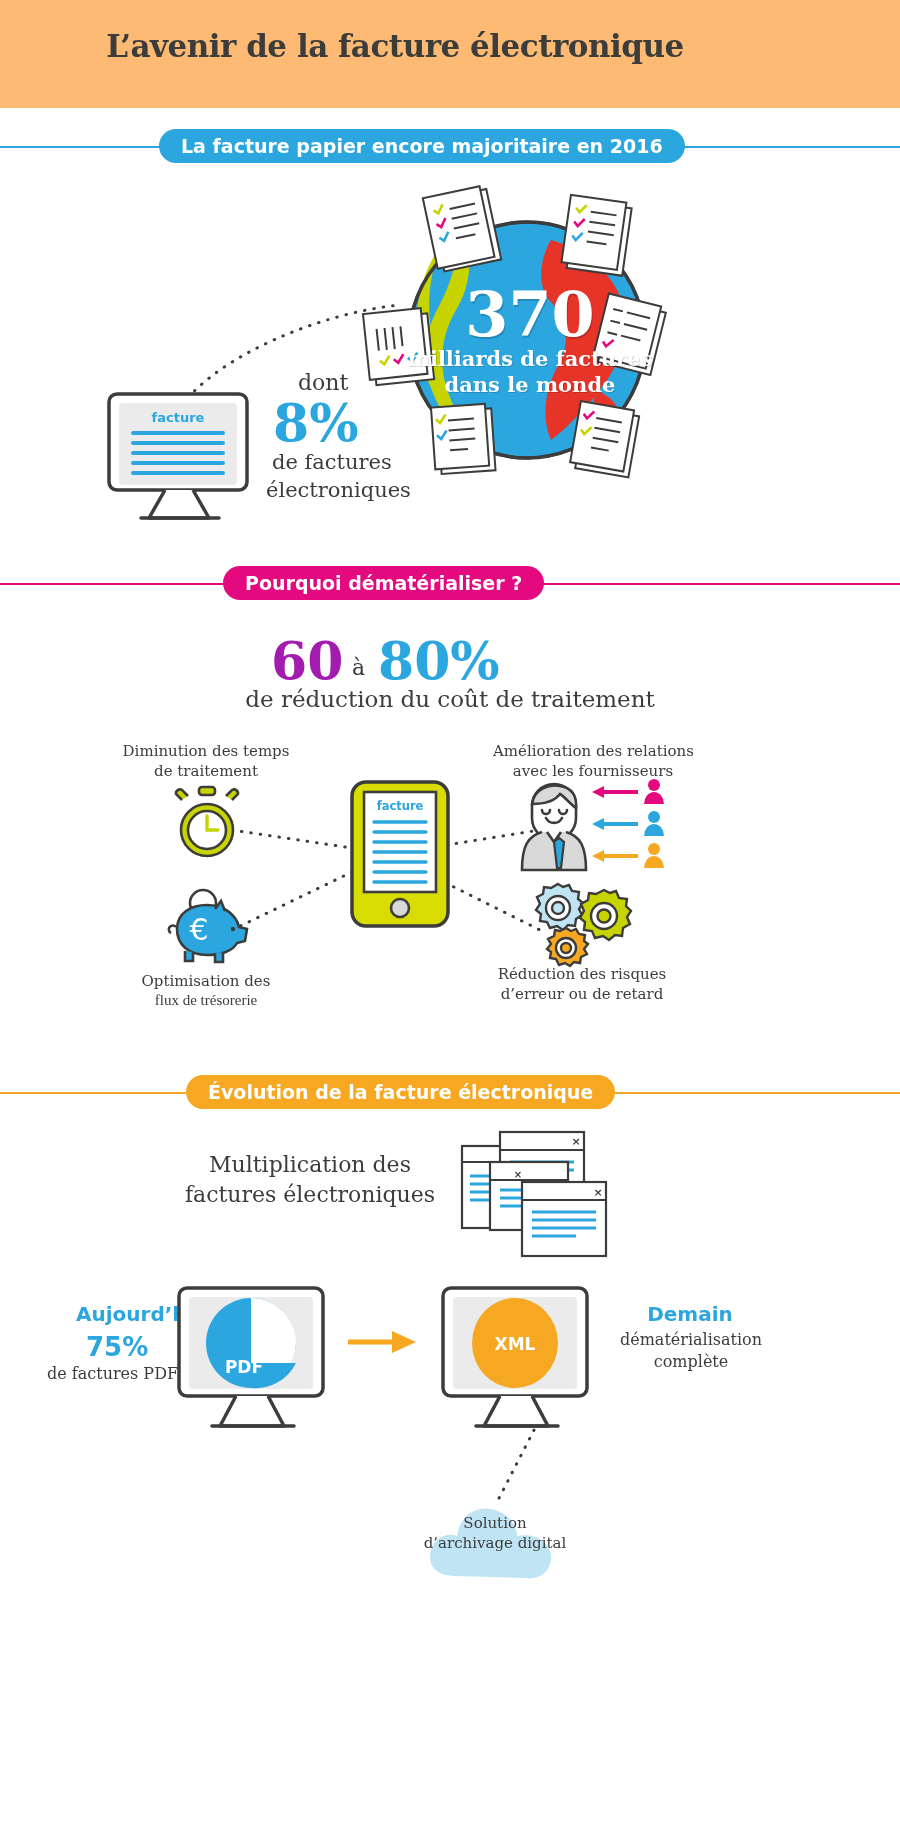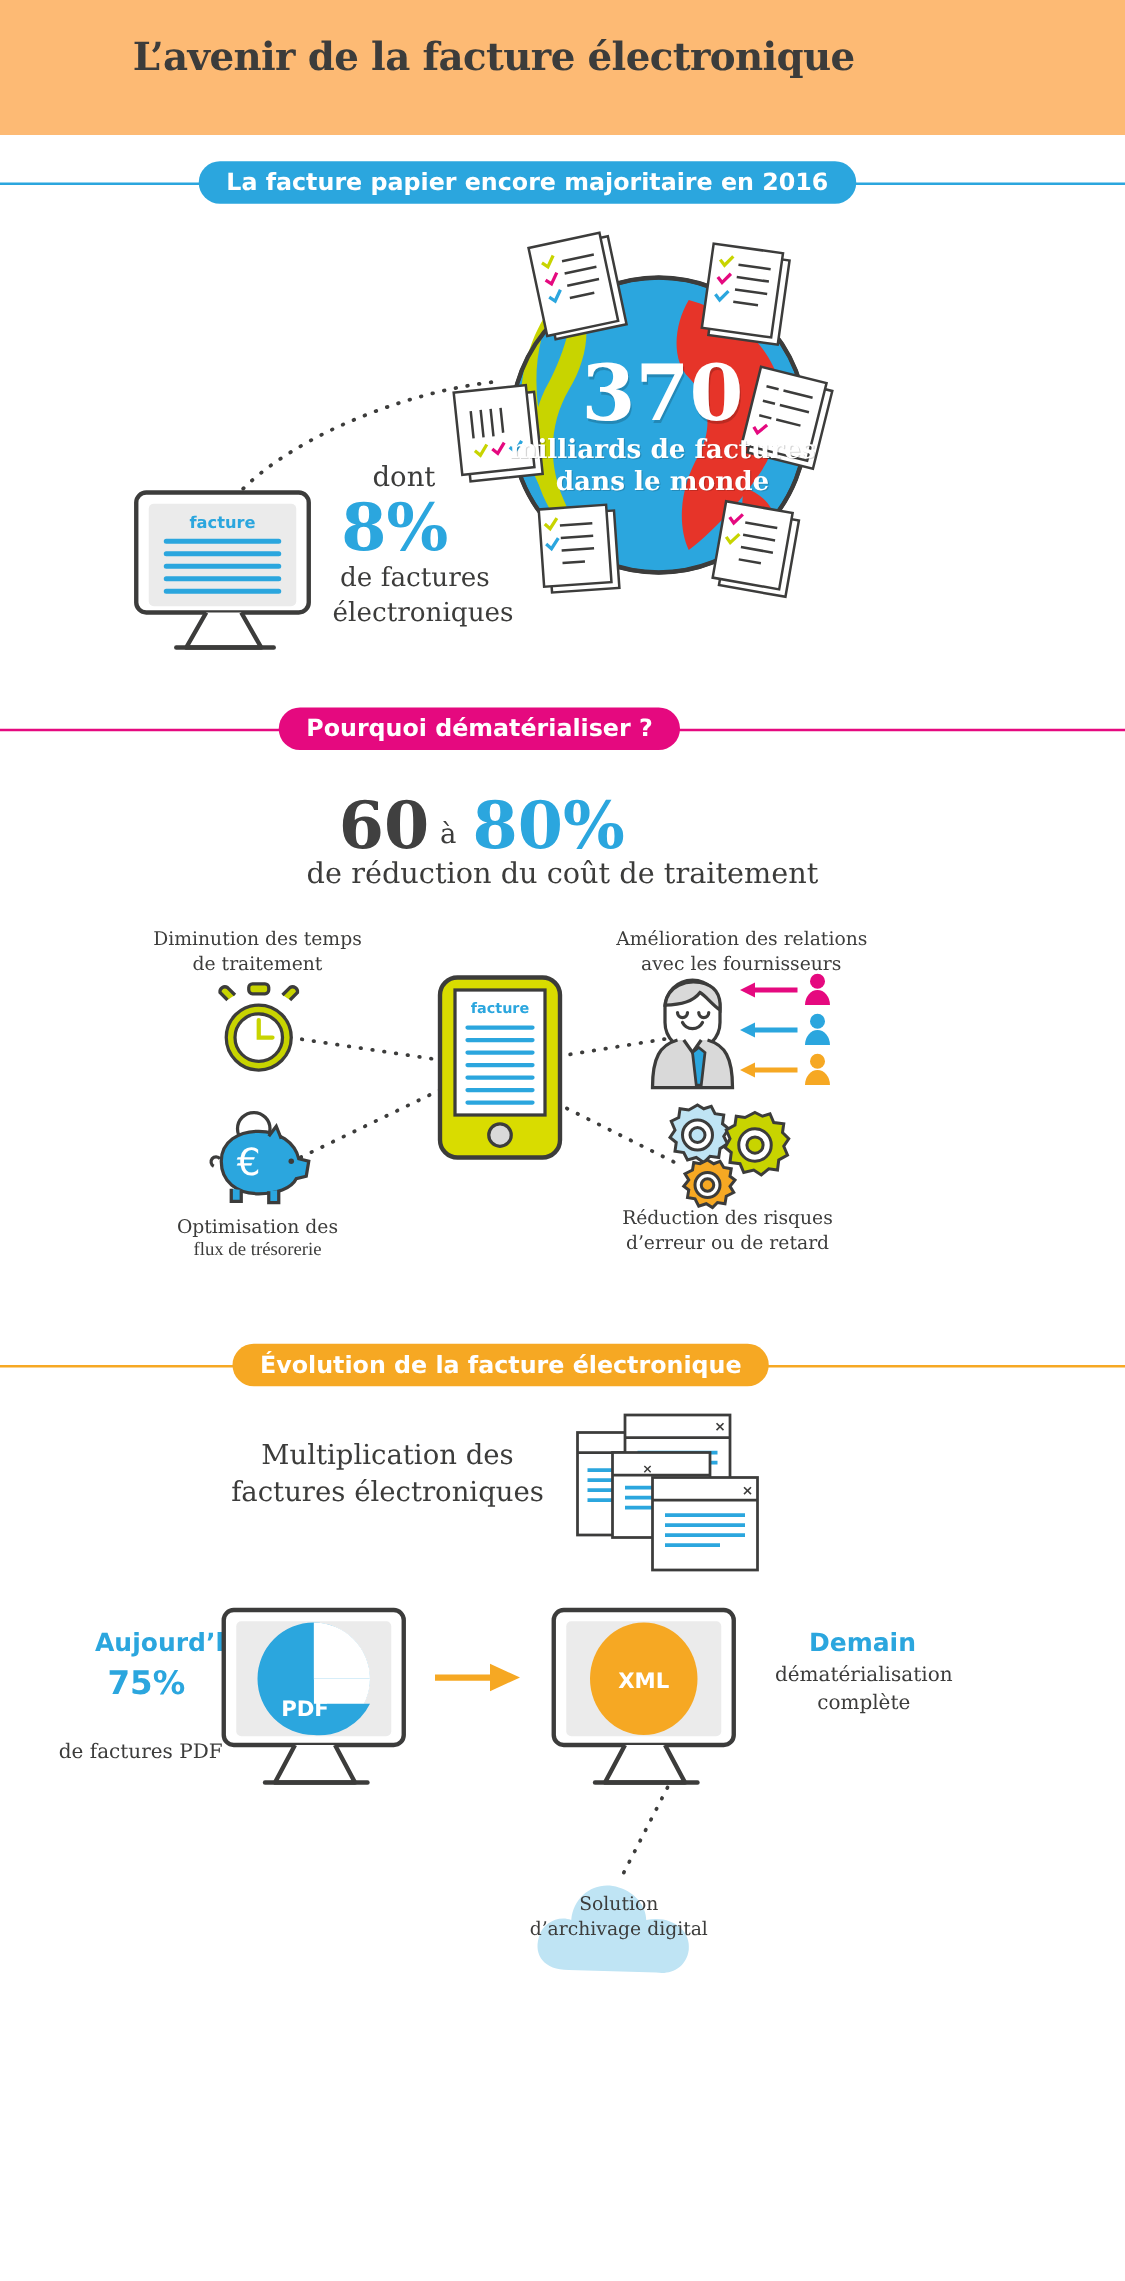--- a/index.html
+++ b/index.html
@@ -161,7 +161,7 @@
   <div class="band band-pink" style="top:583px;"></div>
   <div class="pill pill-pink" style="left:223px;top:566px;">Pourquoi dématérialiser ?</div>
 
-  <div class="t serif" style="left:271px;top:630px;font-size:52px;font-weight:bold;color:#404040;">60</div>
+  <div class="t serif" style="left:271px;top:630px;font-size:52px;font-weight:bold;color:#a21caf;">60</div>
   <div class="t serif" style="left:352px;top:655px;font-size:22px;color:#3c3c3b;">à</div>
   <div class="t serif" style="left:378px;top:630px;font-size:52px;font-weight:bold;color:#2ba6de;">80%</div>
   <div class="t serif ctr" style="left:150px;top:686px;width:600px;font-size:23px;color:#3c3c3b;">de réduction du coût de traitement</div>

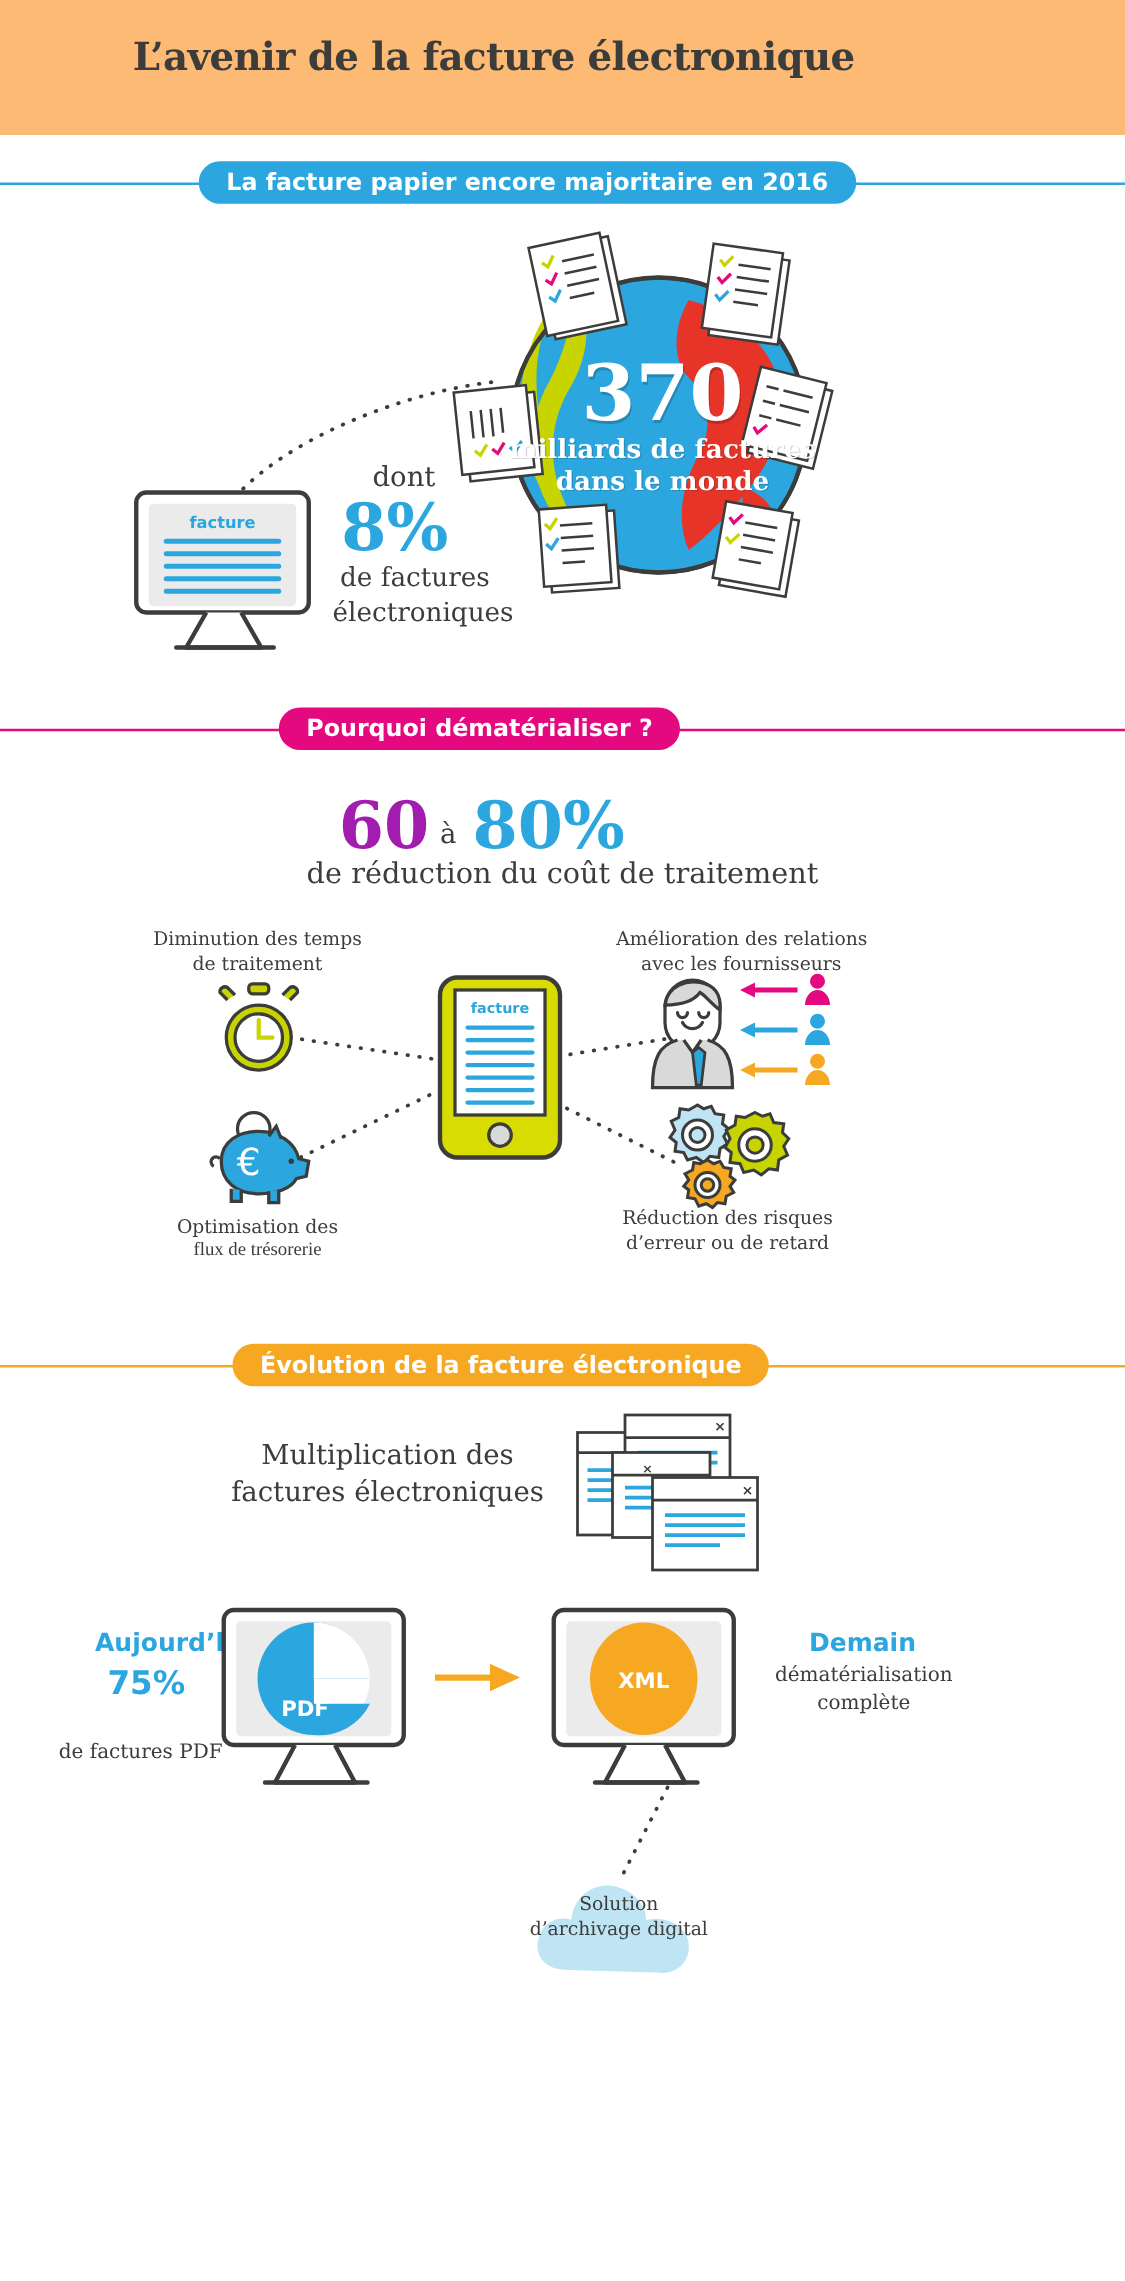--- a/index.html
+++ b/index.html
@@ -324,7 +324,7 @@
 
   <div class="t sans" style="left:76px;top:1302px;font-size:20px;font-weight:bold;color:#2ba6de;">Aujourd’hui</div>
   <div class="t sans" style="left:86px;top:1332px;font-size:26px;font-weight:bold;color:#2ba6de;">75%</div>
-  <div class="t serif" style="left:47px;top:1364px;font-size:16px;color:#3c3c3b;margin-top:27px;">de factures PDF</div>
+  <div class="t serif" style="left:47px;top:1364px;font-size:16px;color:#3c3c3b;">de factures PDF</div>
 
   <svg style="position:absolute;left:176px;top:1285px;" width="150" height="148">
     <rect x="3" y="3" width="144" height="108" rx="8" fill="#ffffff" stroke="#3c3c3b" stroke-width="3.5"></rect>

